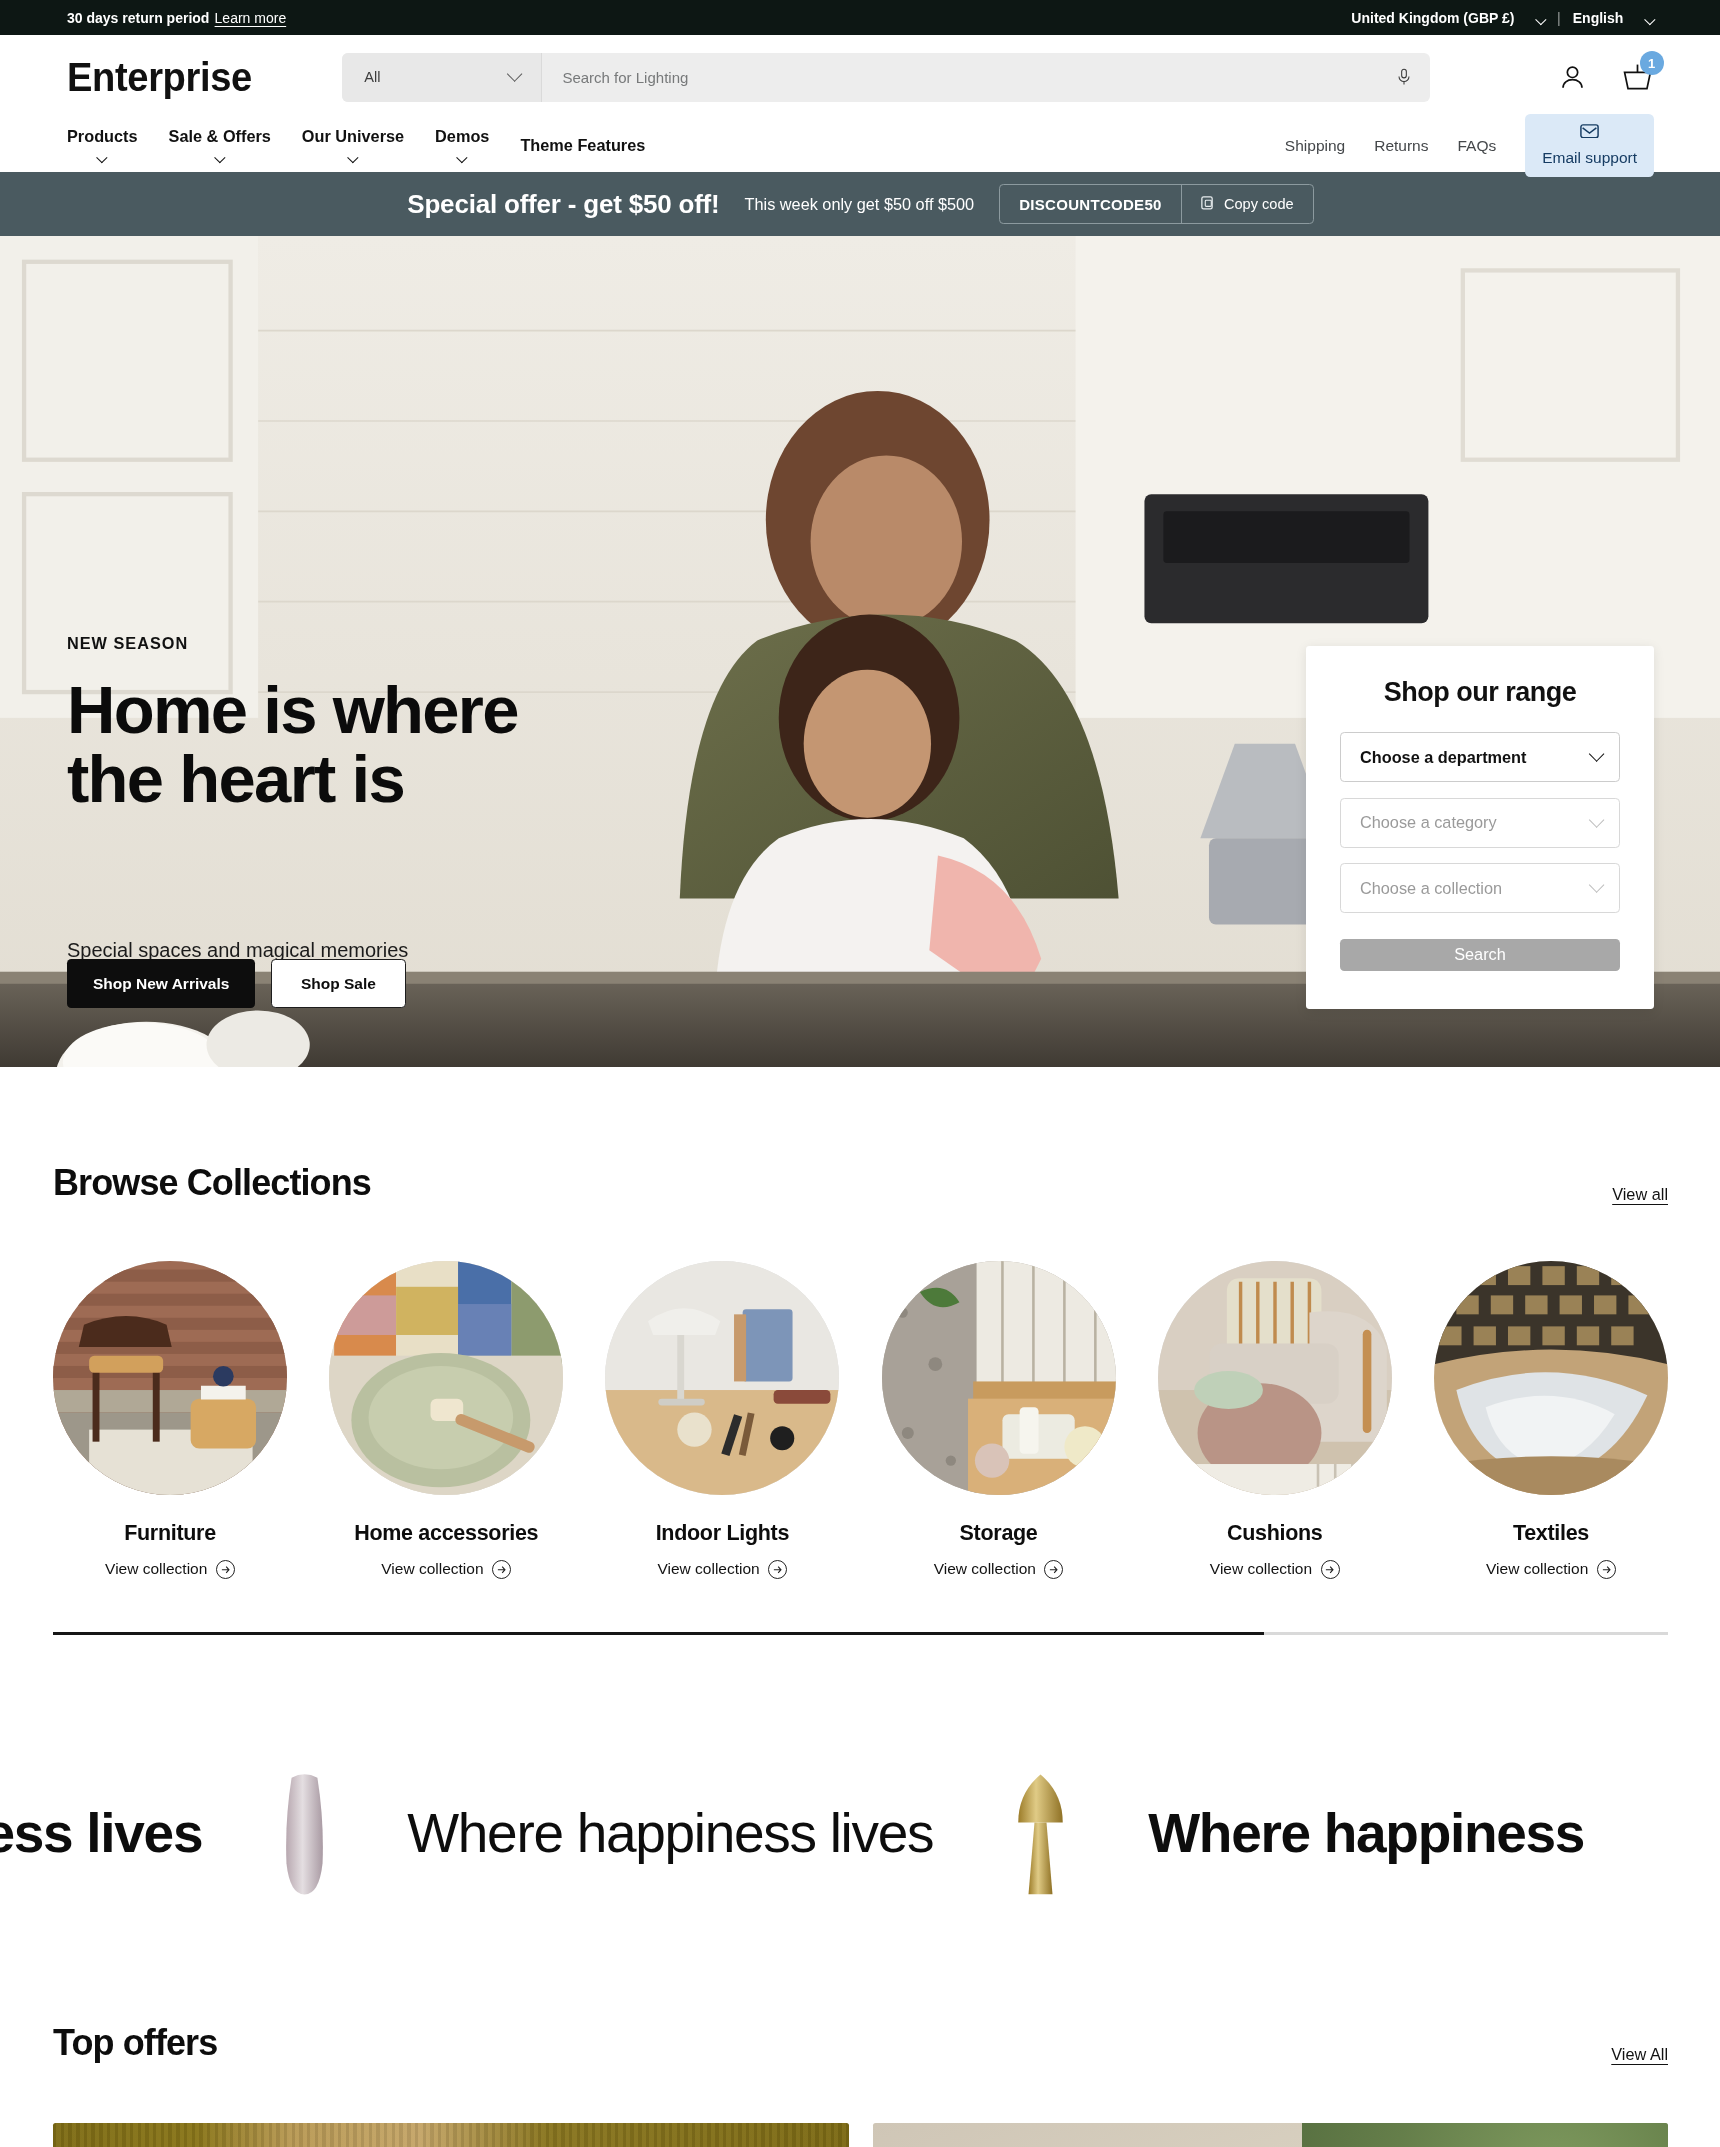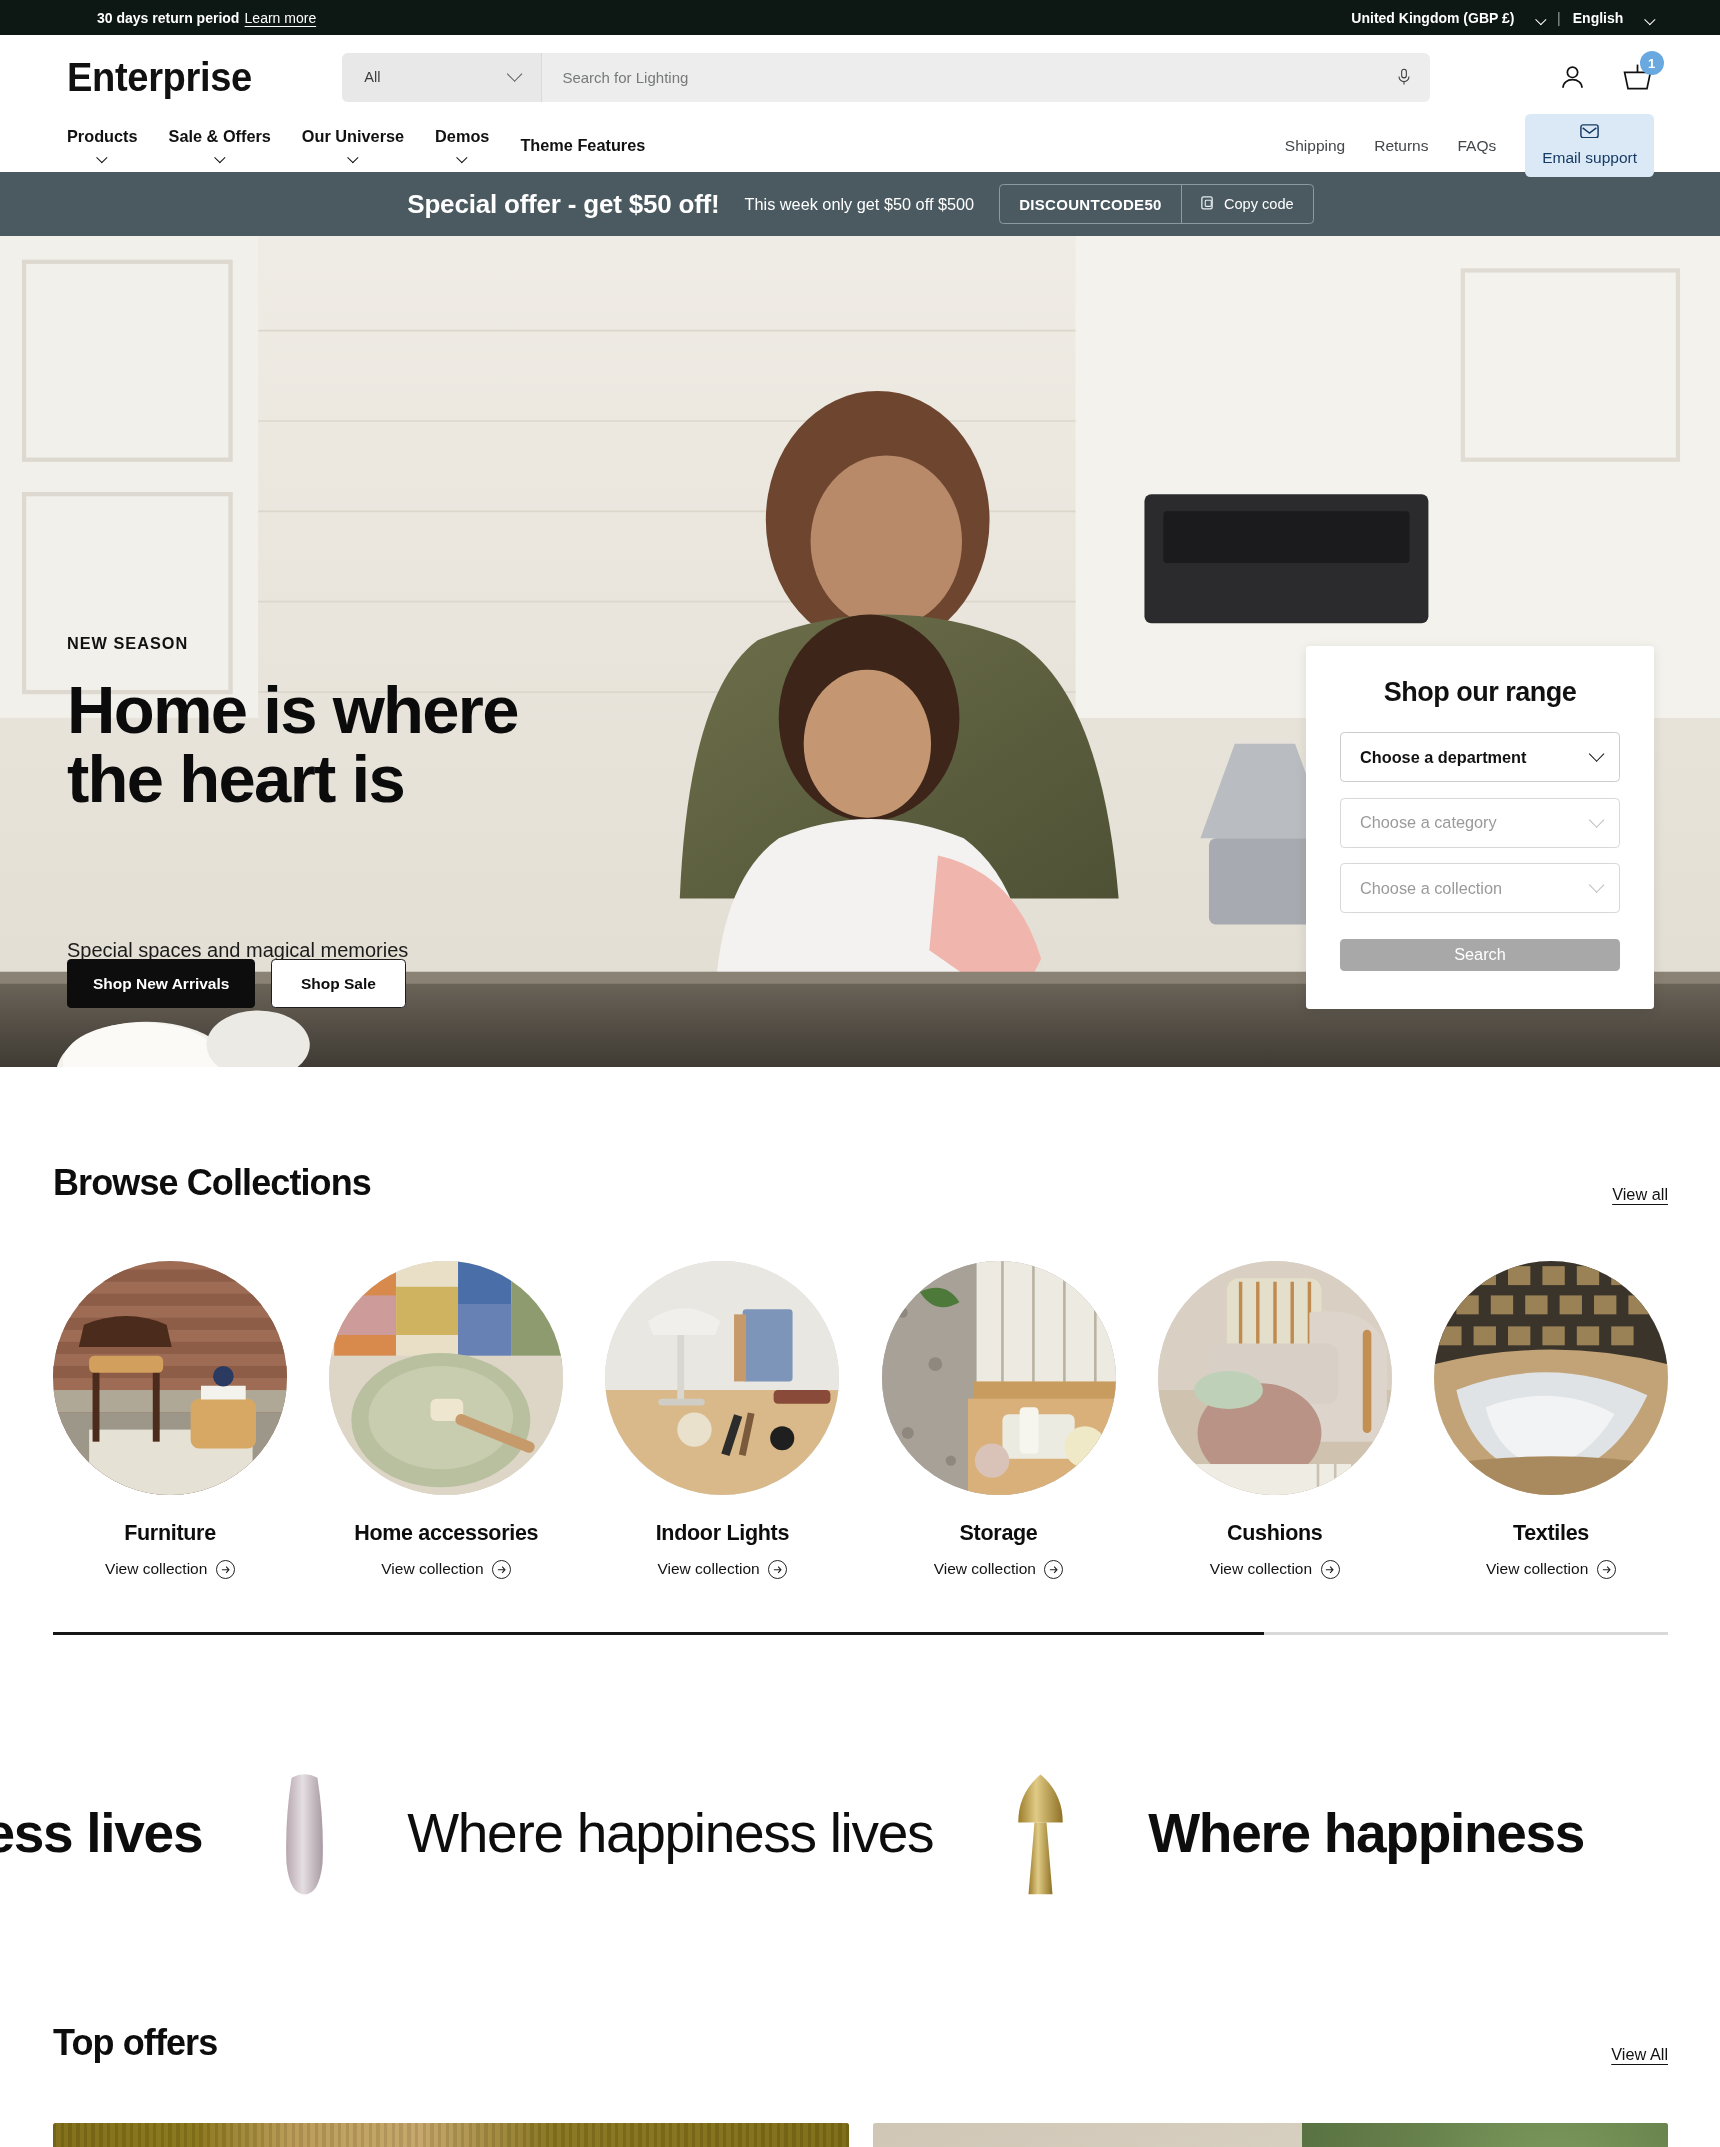--- a/index.html
+++ b/index.html
@@ -23,7 +23,7 @@
     font-size:14px;
     font-weight:700;
   }
-  .topbar .left{ display:flex; align-items:flex-end; gap:5.2px;margin-left:30px; }
+  .topbar .left{ display:flex; align-items:flex-end; gap:5.2px; }
   .topbar .left .lm{ font-weight:400; text-decoration:underline; text-underline-offset:2.6px; }
   .topbar .right{ margin-left:auto; display:flex; align-items:center; gap:12px; font-weight:700; }
   .topbar .right .sel{ display:flex; align-items:flex-end; gap:23px; cursor:pointer; }

